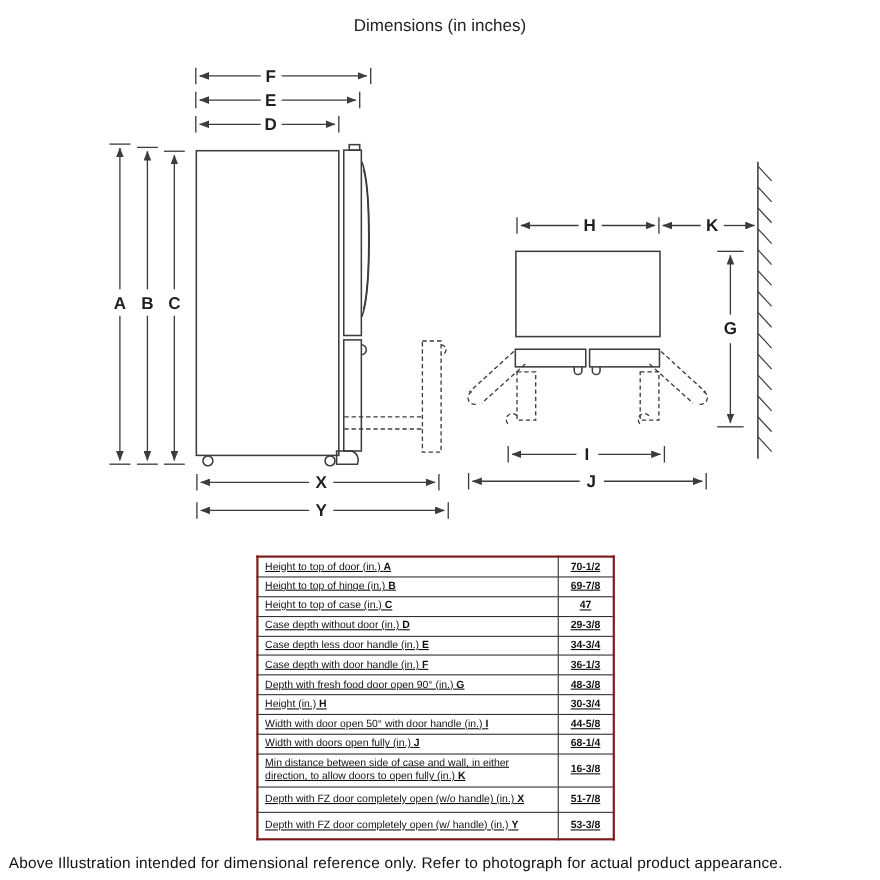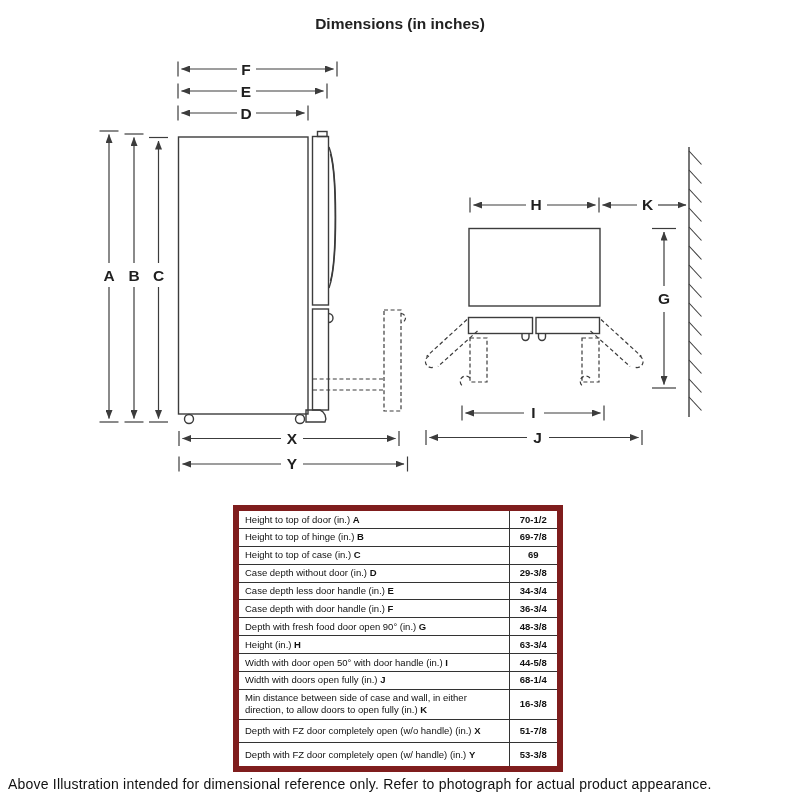--- a/index.html
+++ b/index.html
@@ -6,7 +6,7 @@
   #stage{position:relative;width:800px;height:800px;background:#ffffff;overflow:hidden;
          font-family:"Liberation Sans",sans-serif;}
   #page-title{position:absolute;top:15px;left:0;width:800px;text-align:center;
-              font-size:15.5px;color:#222;font-weight:bold;}
+              font-size:15.5px;color:#222;}
   #diagram-svg{position:absolute;top:0;left:0;}
   .dim-table{position:absolute;left:233px;top:505px;width:324px;table-layout:fixed;
              border-collapse:collapse;font-size:9.5px;line-height:1.25;color:#111;

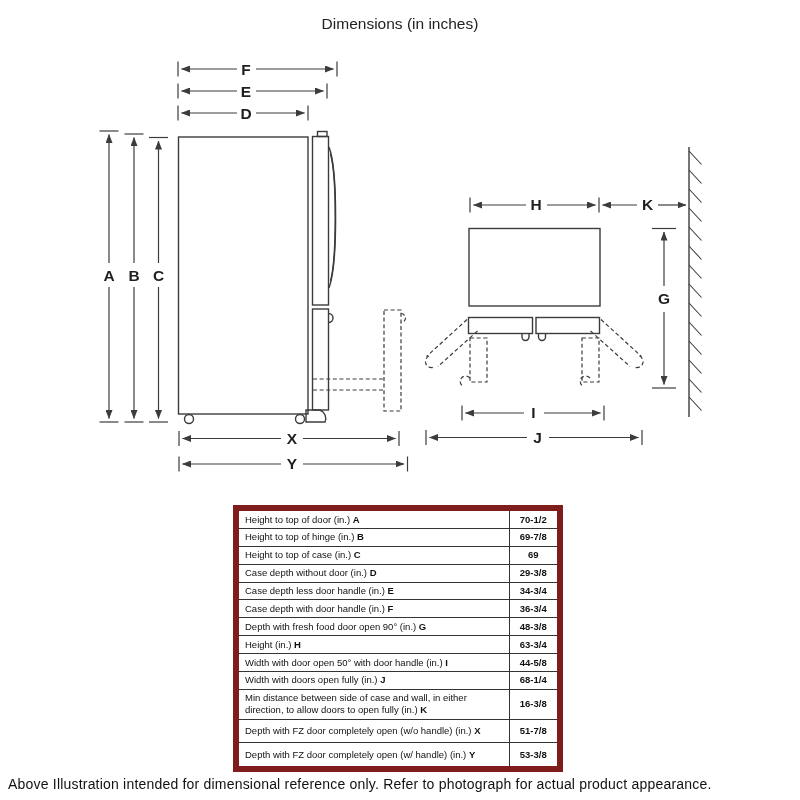--- a/index.html
+++ b/index.html
@@ -10,7 +10,7 @@
   #diagram-svg{position:absolute;top:0;left:0;}
   .dim-table{position:absolute;left:233px;top:505px;width:324px;table-layout:fixed;
              border-collapse:collapse;font-size:9.5px;line-height:1.25;color:#111;
-             border:6px solid #7f1d1d;}
+             border:2px solid #7f1d1d;text-decoration:underline;}
   .dim-table td{border:1.5px solid #333;padding:2.5px 5px 2.5px 6px;vertical-align:middle;}
   .dim-table td.val{width:51px;text-align:center;font-weight:bold;padding-left:1px;padding-right:1px;}
   .dim-table tr.tall td{padding-top:5.5px;padding-bottom:5.5px;}

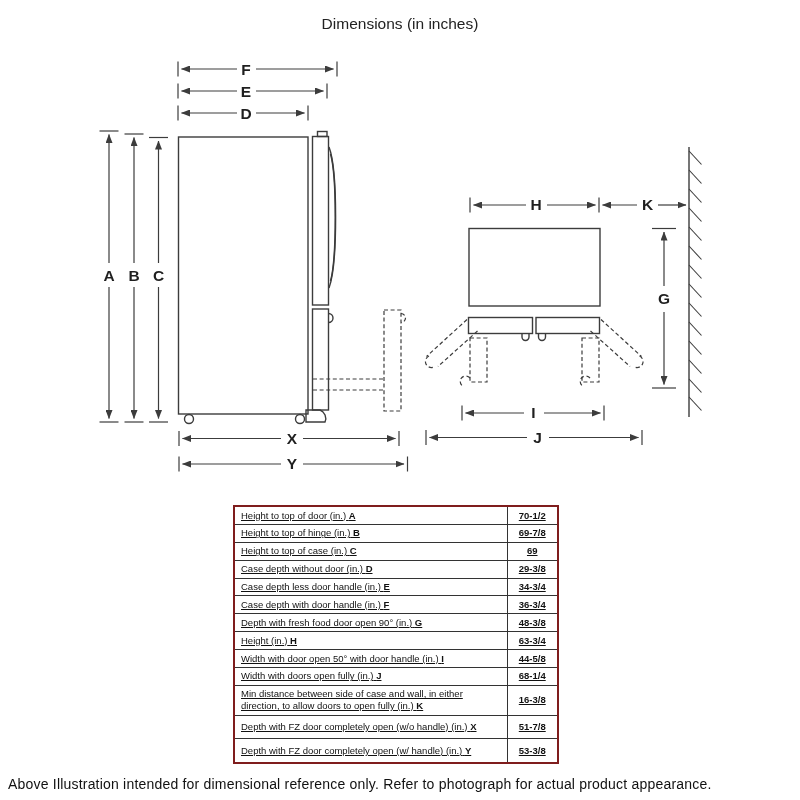--- a/index.html
+++ b/index.html
@@ -230,7 +230,7 @@
         </tr>
       <tr>
           <td><span>Height to top of case (in.)</span> <b>C</b></td>
-          <td class="val">69</td>
+          <td class="val">47</td>
         </tr>
       <tr>
           <td><span>Case depth without door (in.)</span> <b>D</b></td>

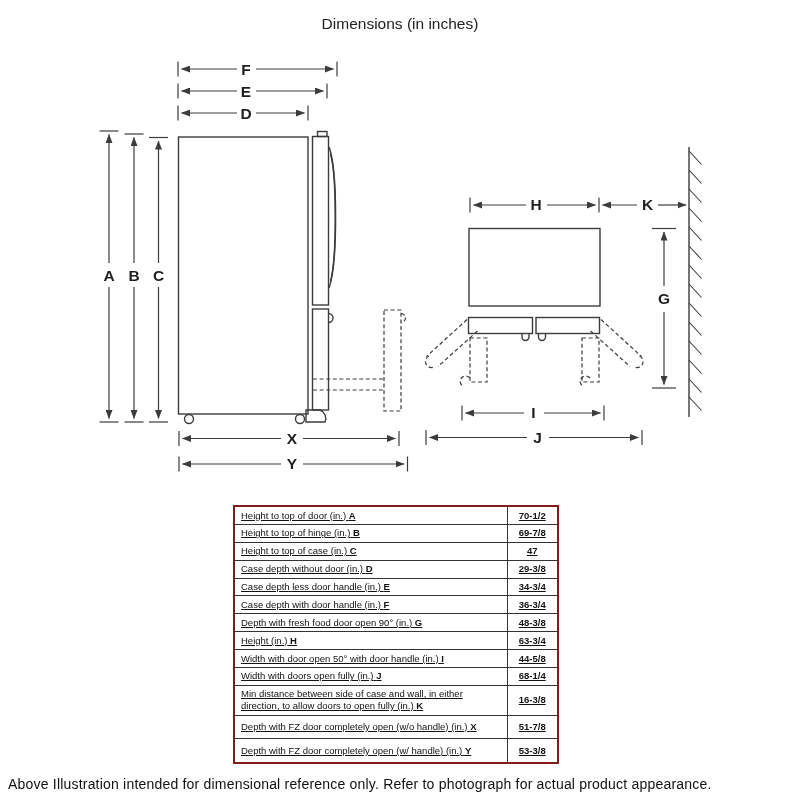--- a/index.html
+++ b/index.html
@@ -242,7 +242,7 @@
         </tr>
       <tr>
           <td><span>Case depth with door handle (in.)</span> <b>F</b></td>
-          <td class="val">36-3/4</td>
+          <td class="val">36-1/3</td>
         </tr>
       <tr>
           <td><span>Depth with fresh food door open 90° (in.)</span> <b>G</b></td>

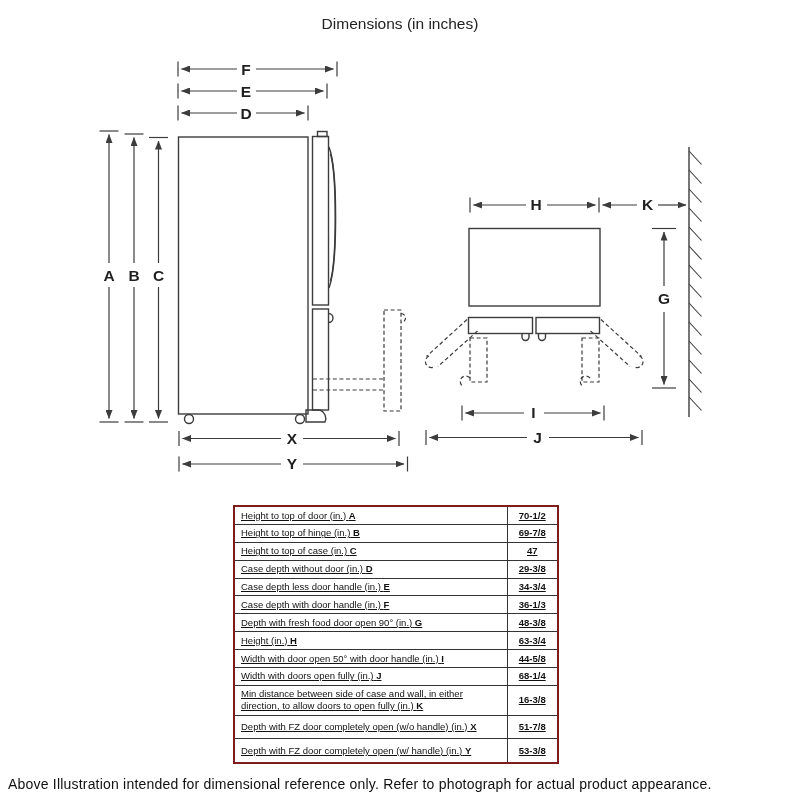--- a/index.html
+++ b/index.html
@@ -250,7 +250,7 @@
         </tr>
       <tr>
           <td><span>Height (in.)</span> <b>H</b></td>
-          <td class="val">63-3/4</td>
+          <td class="val">30-3/4</td>
         </tr>
       <tr>
           <td><span>Width with door open 50° with door handle (in.)</span> <b>I</b></td>

